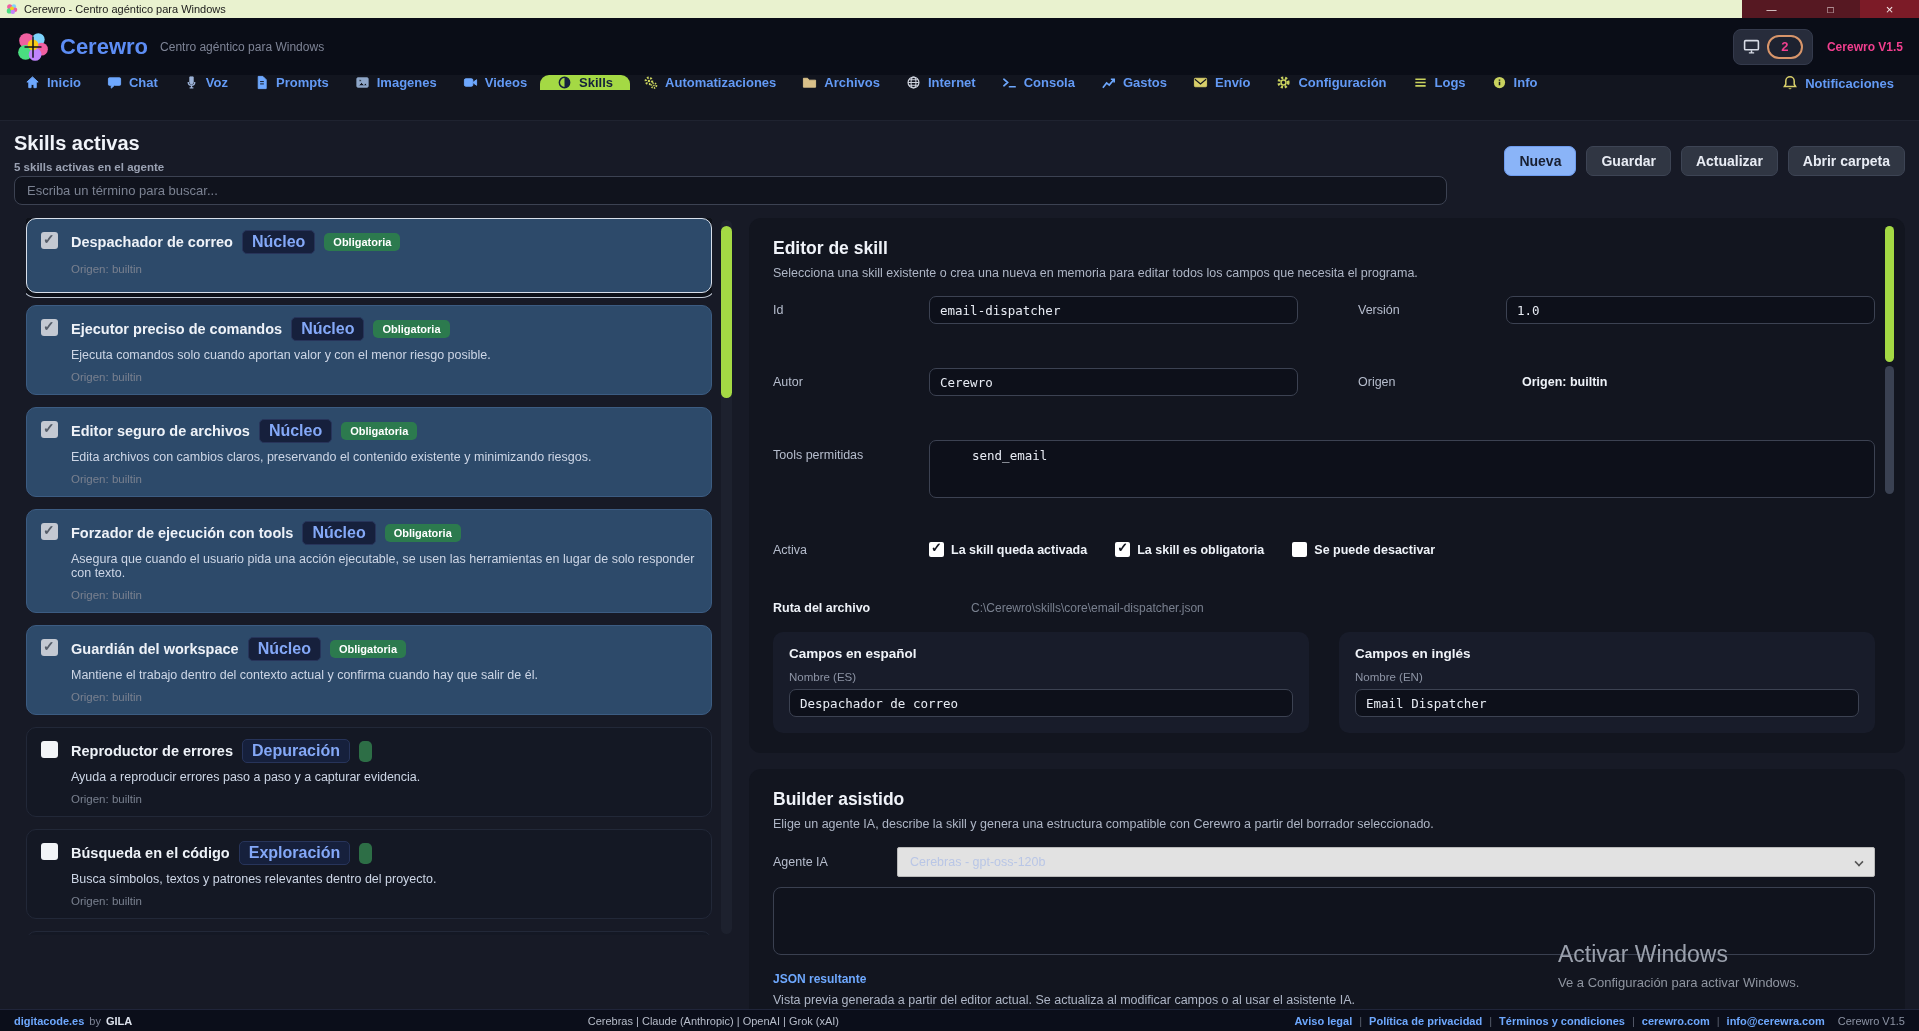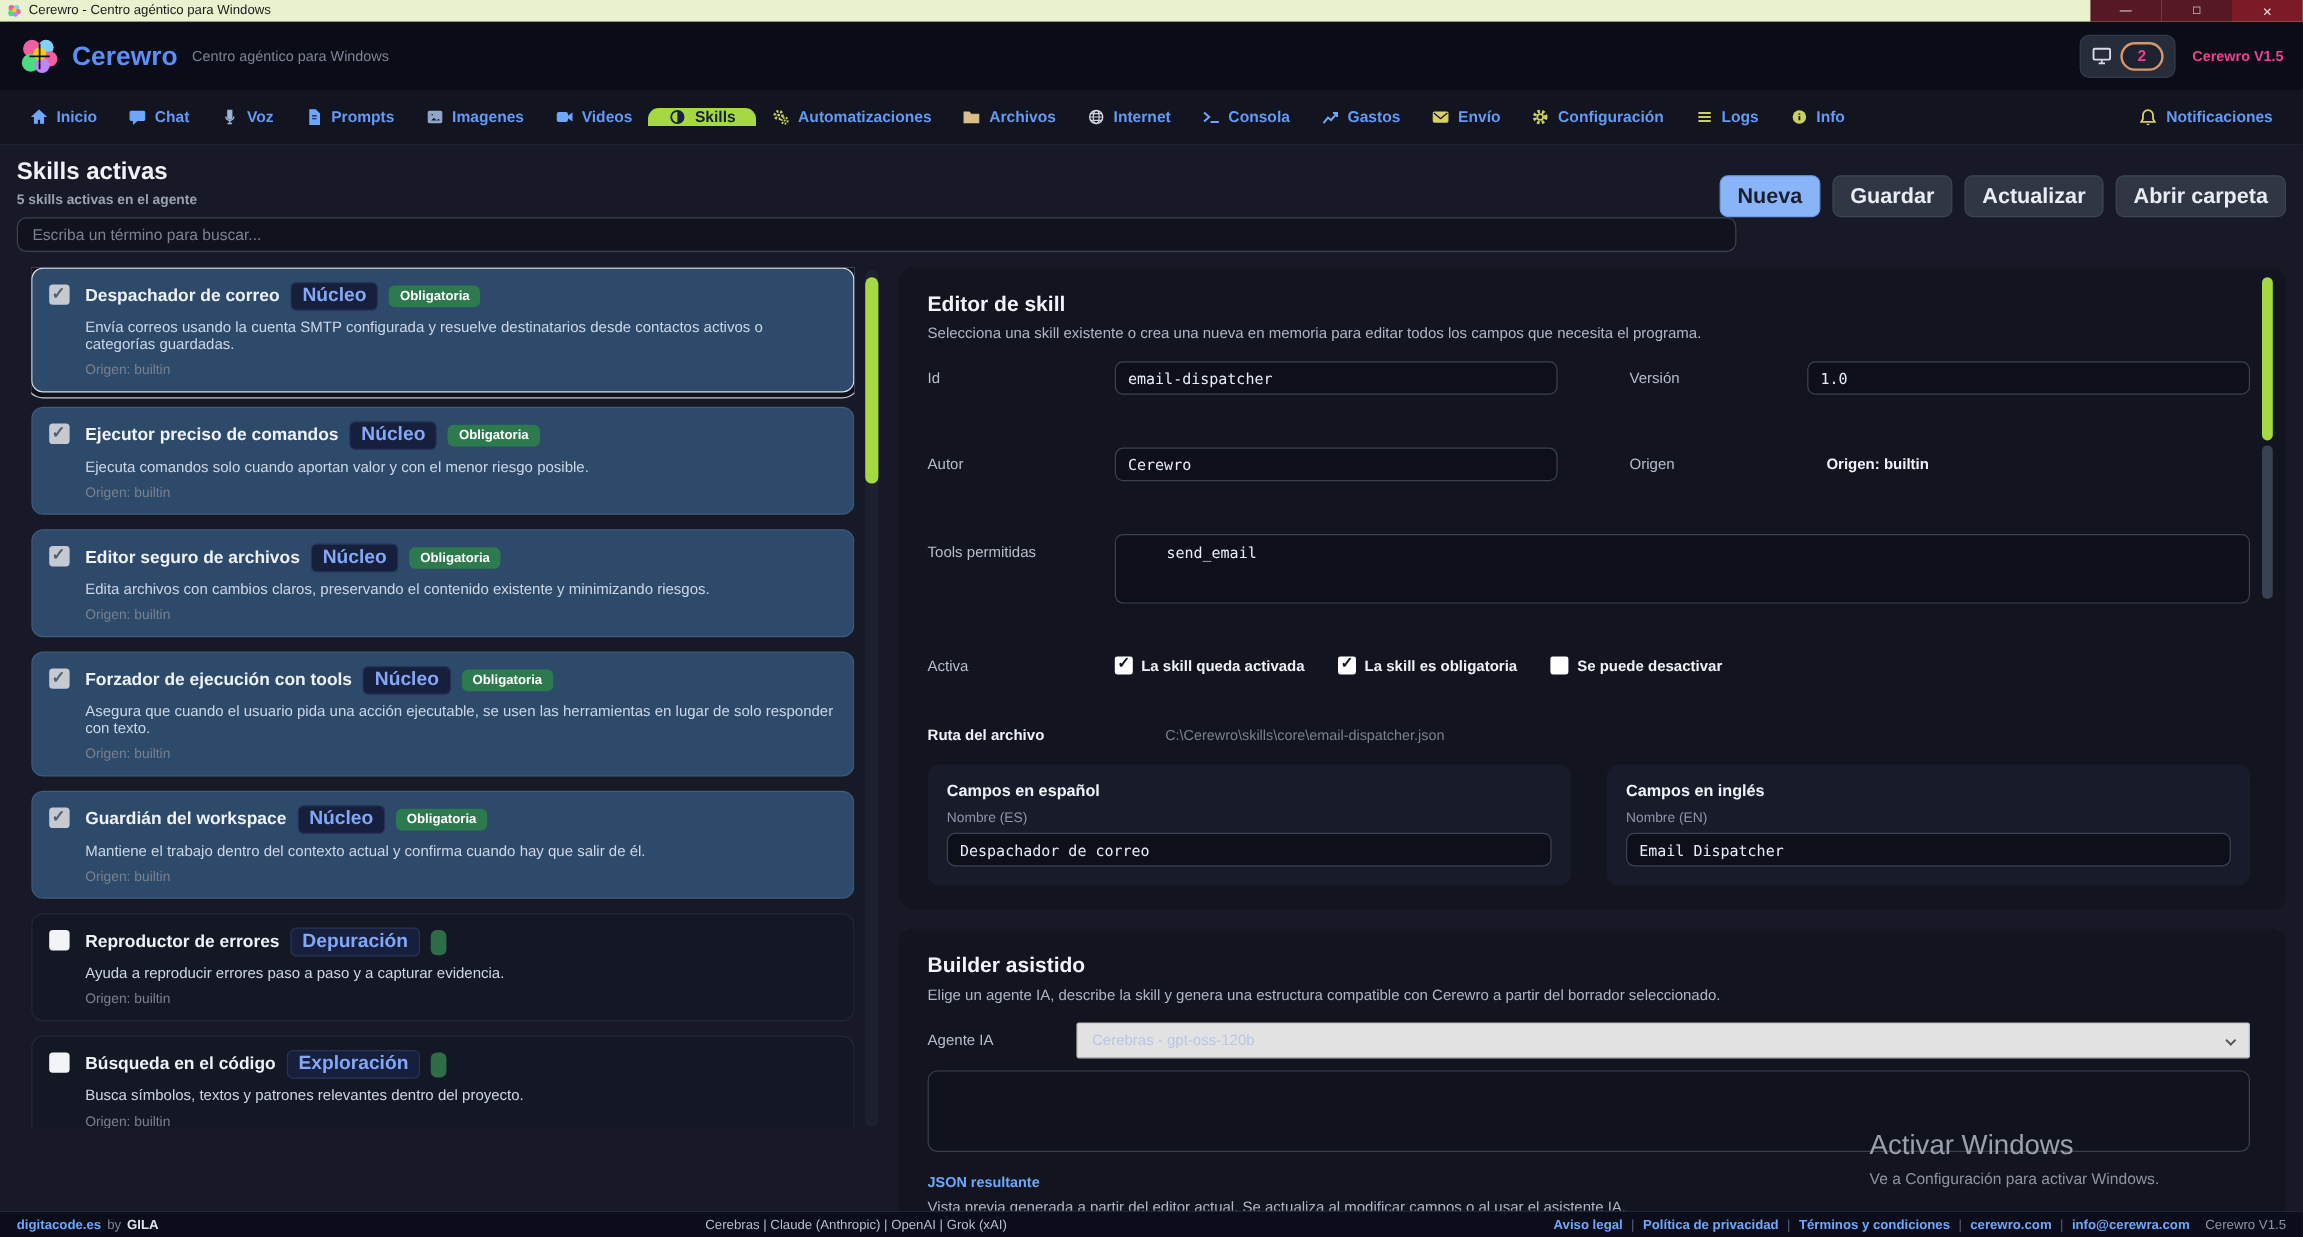--- a/index.html
+++ b/index.html
@@ -23,7 +23,7 @@
   .ver-text { color:#f23f8f; font-weight:700; font-size:12px; margin-left:14px; }
 
   
-  .nav { height:46px; background:#12151f; border-bottom:1px solid #1f2330; display:flex; align-items:center; padding:0 12px; }
+  .nav { height:46px; background:#12151f; border-bottom:1px solid #1f2330; display:flex; align-items:flex-start; padding:0 12px; }
   .nav-item { display:flex; align-items:center; gap:7px; color:#639af5; font-weight:700; font-size:13px; padding:0 13px; cursor:pointer; white-space:nowrap; }
   .nav-item.active { background:#a4d944; border-radius:9px 9px 0 0; color:#14203c; padding:0 17px; }
   .nav-item .nv-icon { display:flex; align-items:center; }

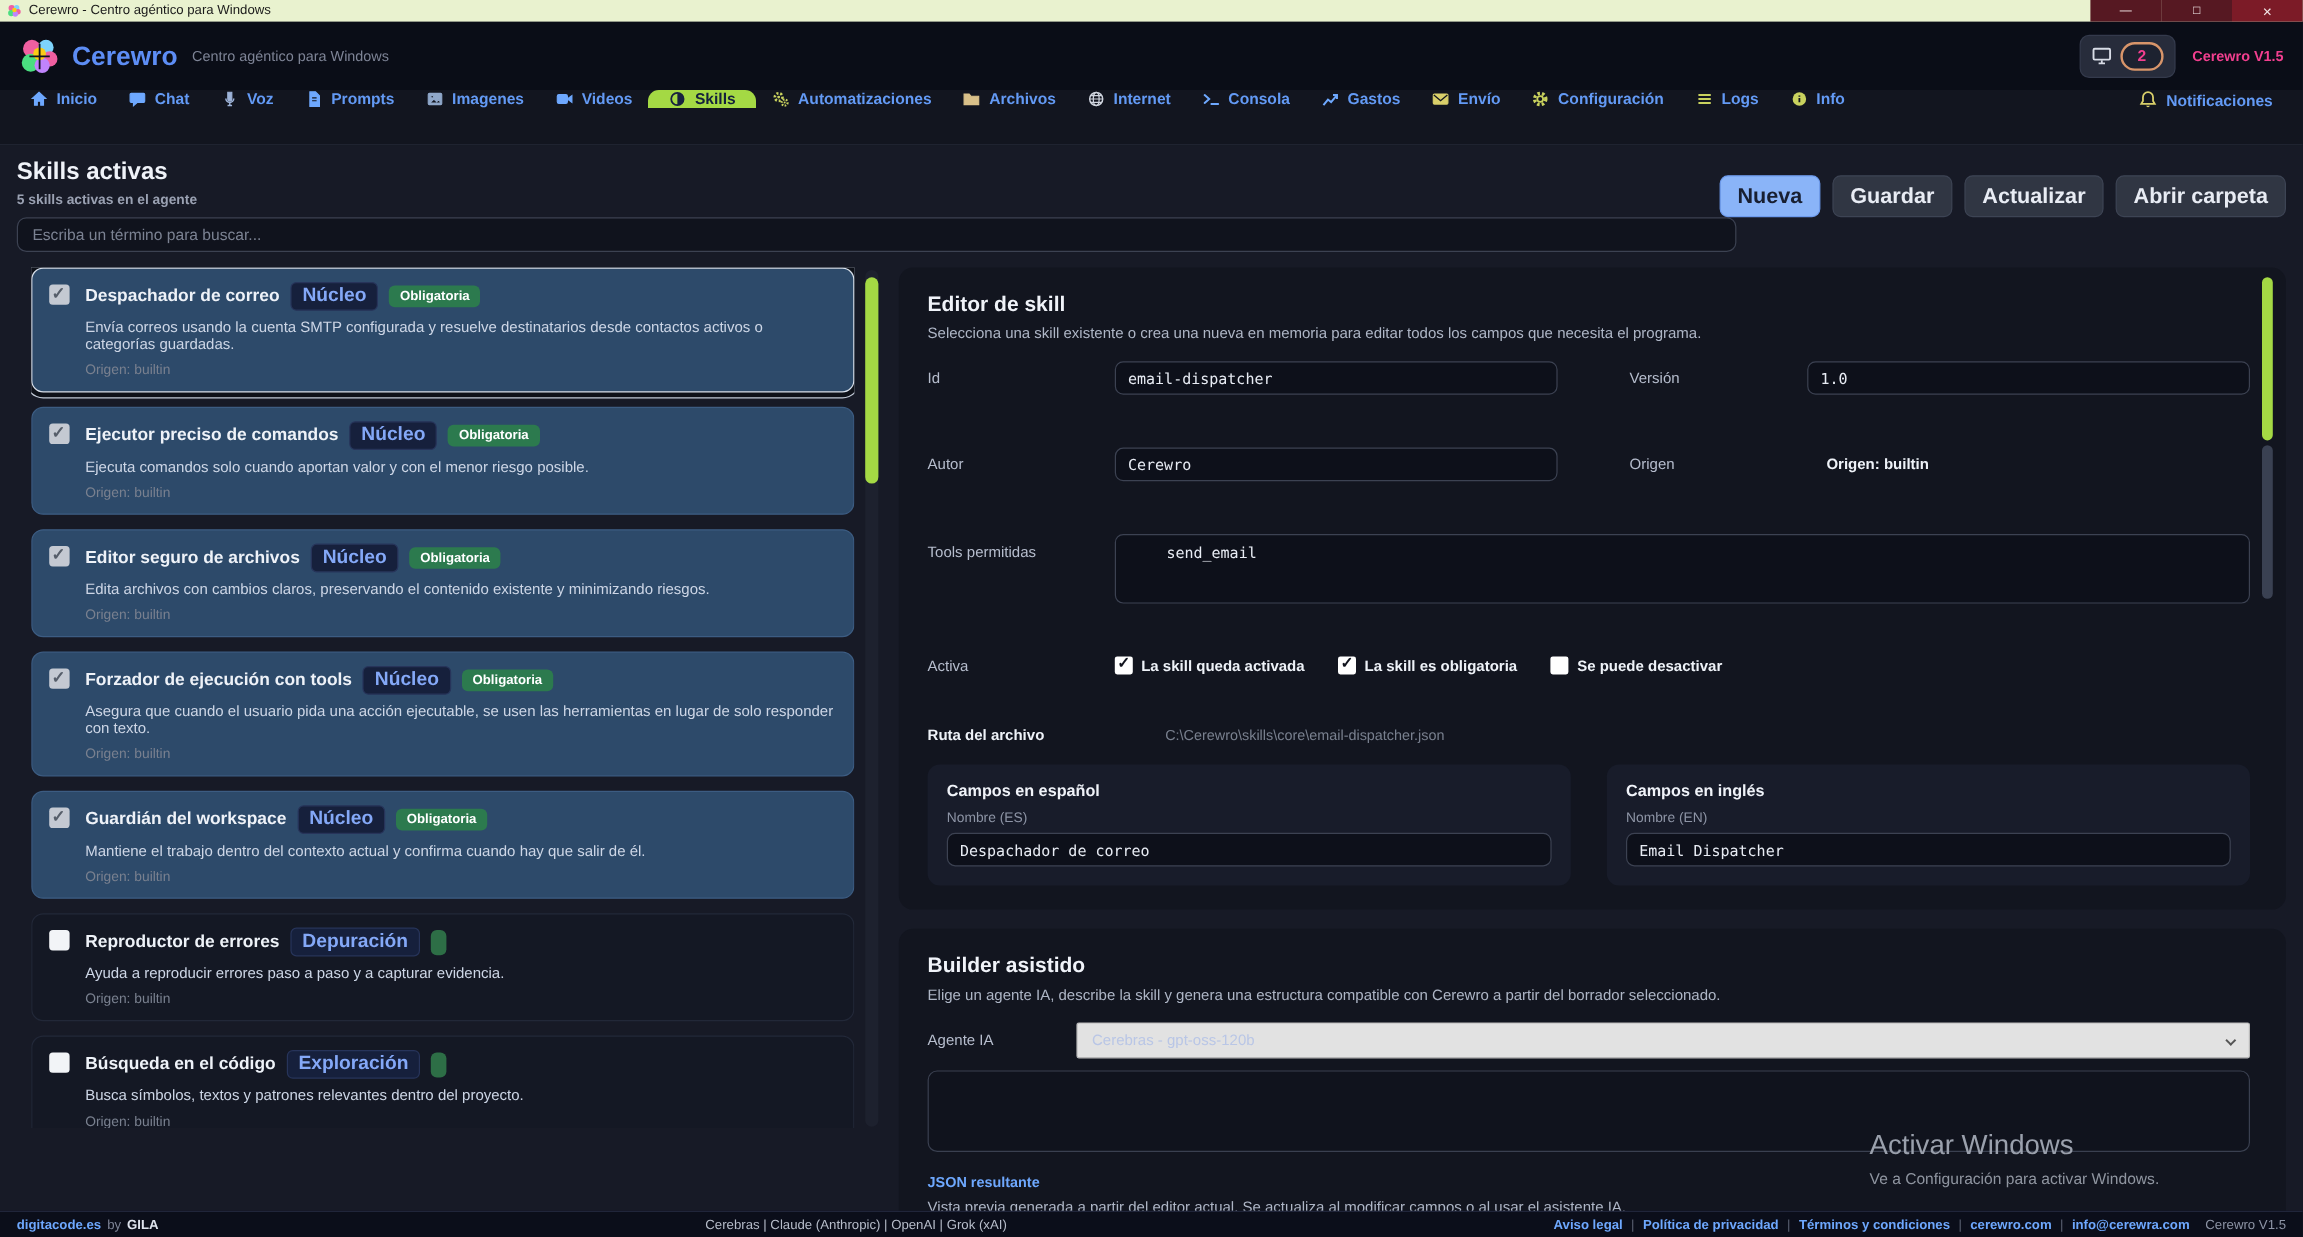--- a/index.html
+++ b/index.html
@@ -34,7 +34,7 @@
   .page-title { font-size:20px; font-weight:700; color:#f0f3f9; }
   .page-sub { font-size:11.5px; color:#9aa1b2; margin-top:6px; font-weight:700; }
   .head-actions { margin-left:auto; display:flex; gap:10px; margin-top:14px; }
-  .btn { border-radius:7px; font-size:18px; font-weight:700; padding:6px 14px; background:#303643; color:#e8ecf4; border:1px solid #3d4454; cursor:pointer; font-family:"Liberation Sans",sans-serif; }
+  .btn { border-radius:7px; font-size:14px; font-weight:700; padding:6px 14px; background:#303643; color:#e8ecf4; border:1px solid #3d4454; cursor:pointer; font-family:"Liberation Sans",sans-serif; }
   .btn.primary { background:#8ab4f8; color:#181f31; border-color:#6d9bee; }
 
   .search-input { width:1433px; height:29px; background:#10131d; border:1px solid #3c4252; border-radius:8px; color:#e8ecf4; font-size:13px; padding:0 12px; display:block; }

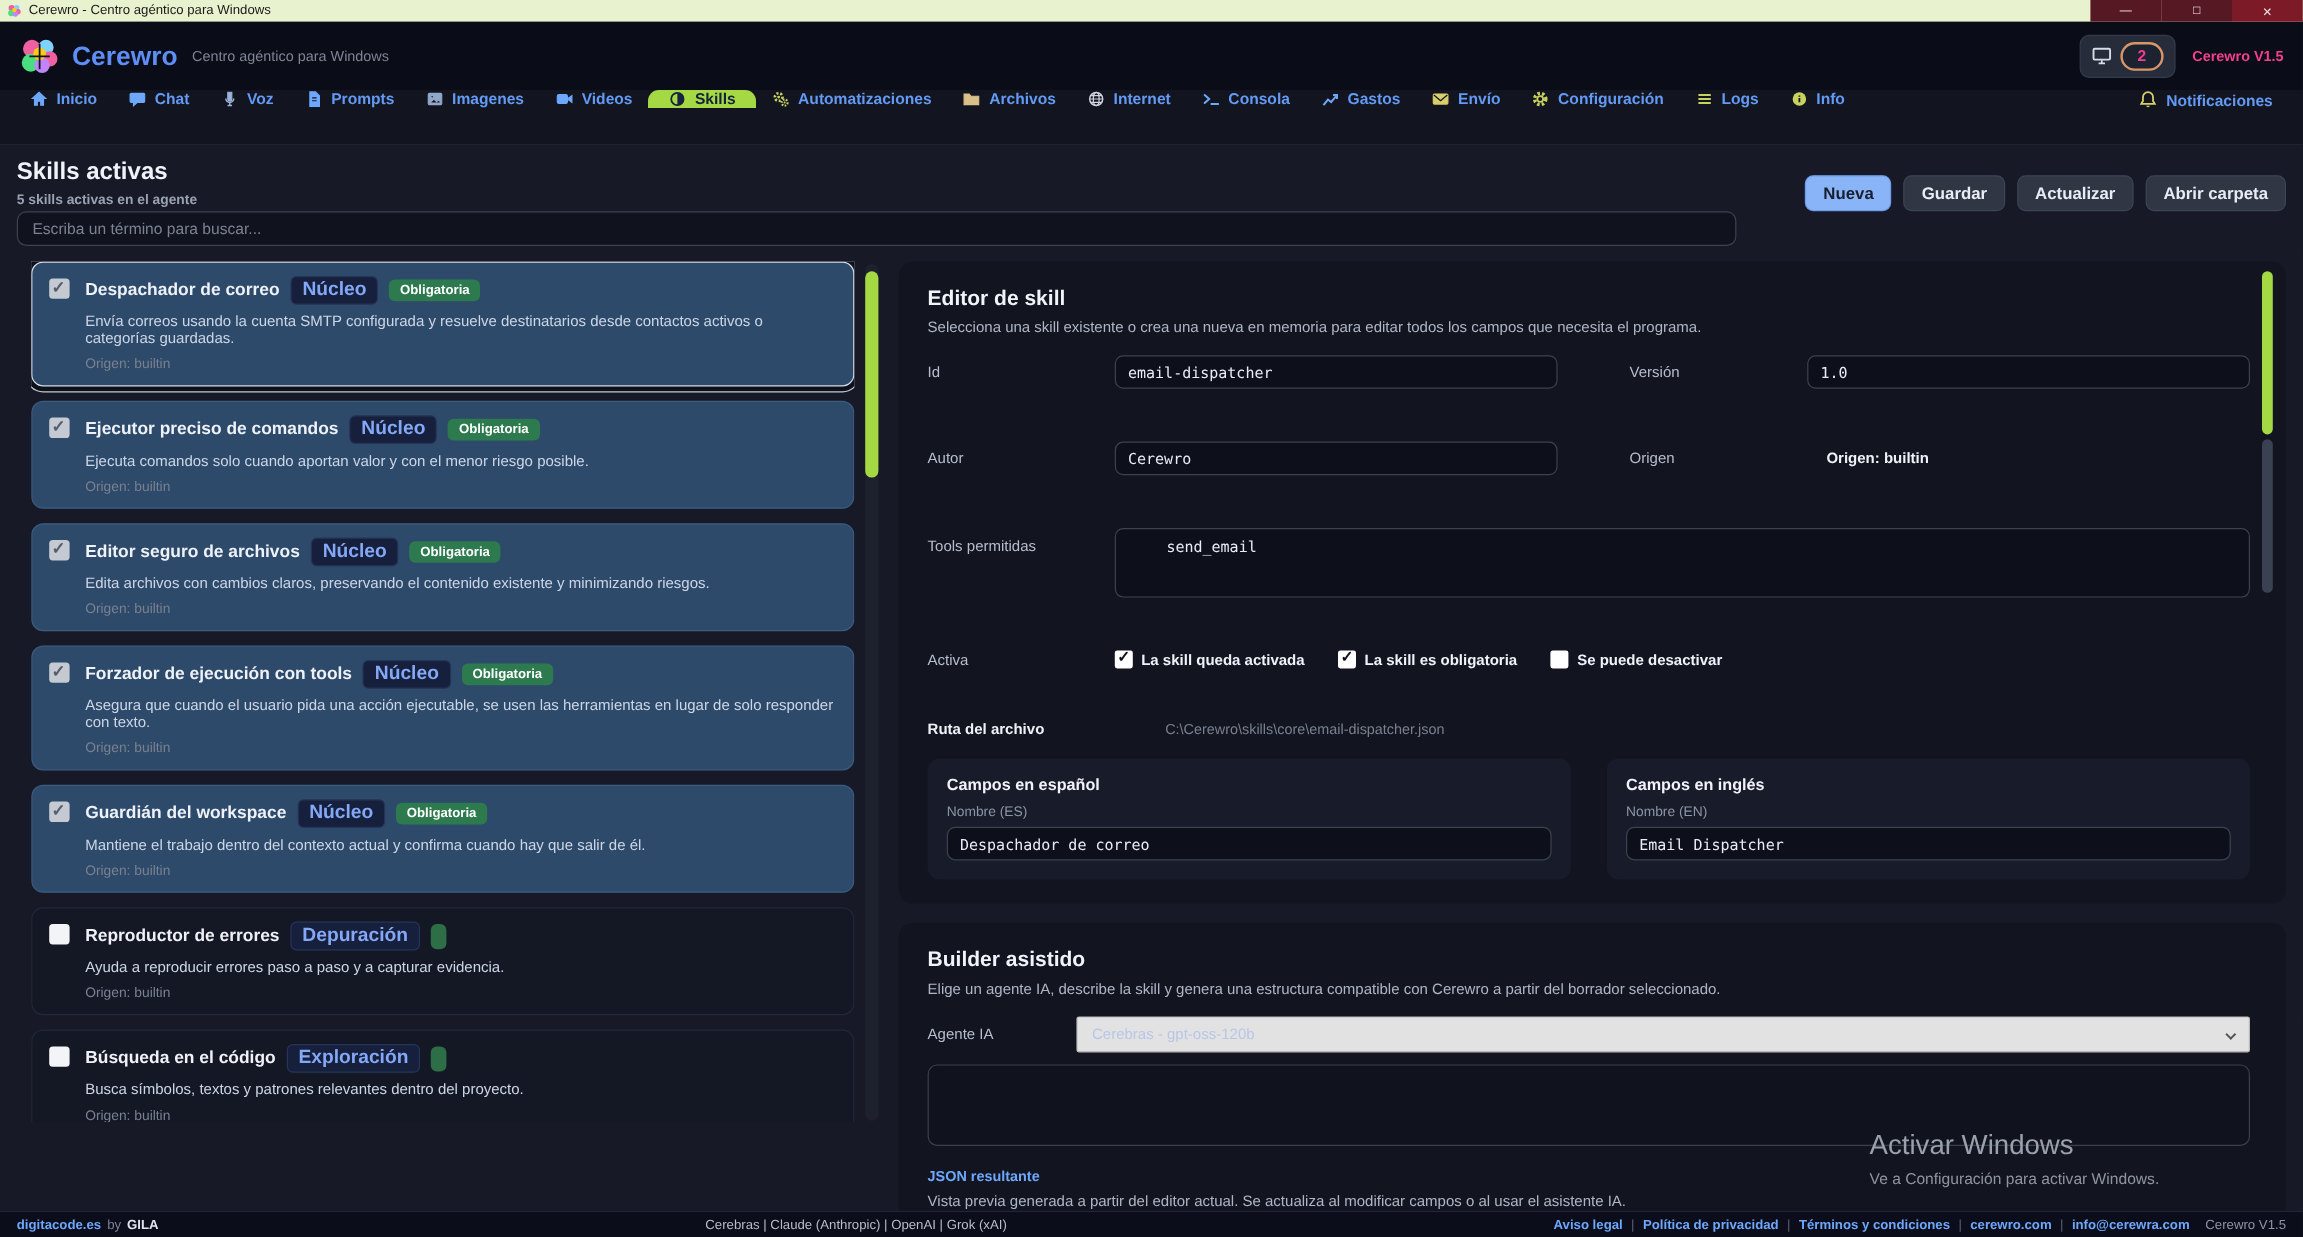--- a/index.html
+++ b/index.html
@@ -353,7 +353,6 @@
         <span class="badge-req">Obligatoria</span>
 
       </div>
-      <div class="skill-desc">Envía correos usando la cuenta SMTP configurada y resuelve destinatarios desde contactos activos o categorías guardadas.</div>
       <div class="skill-origin">Origen: builtin</div>
     </div>
   </div>

